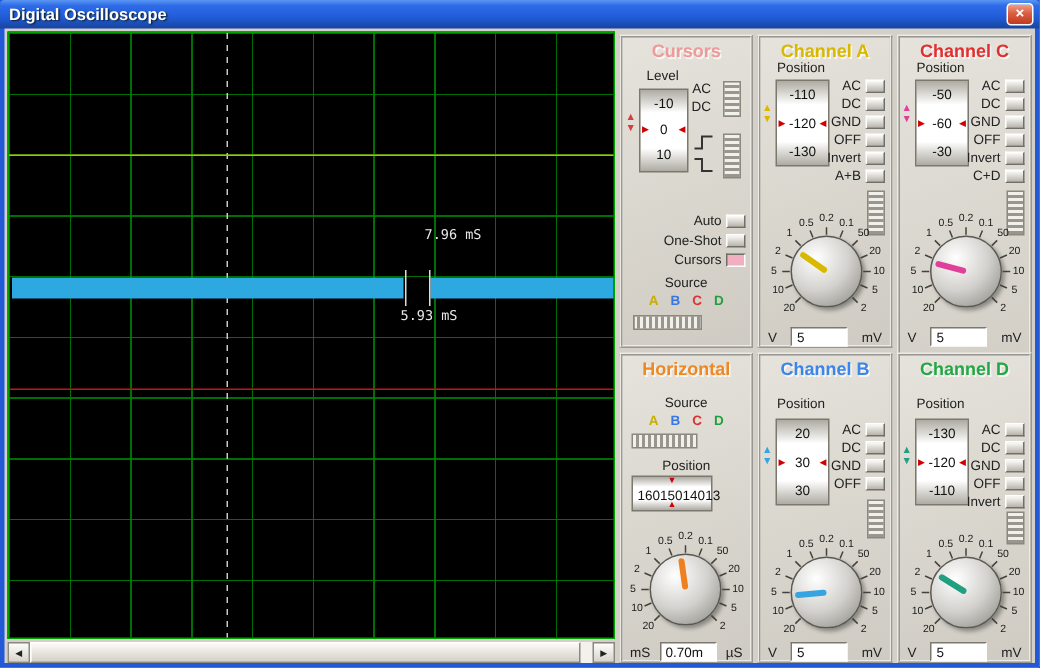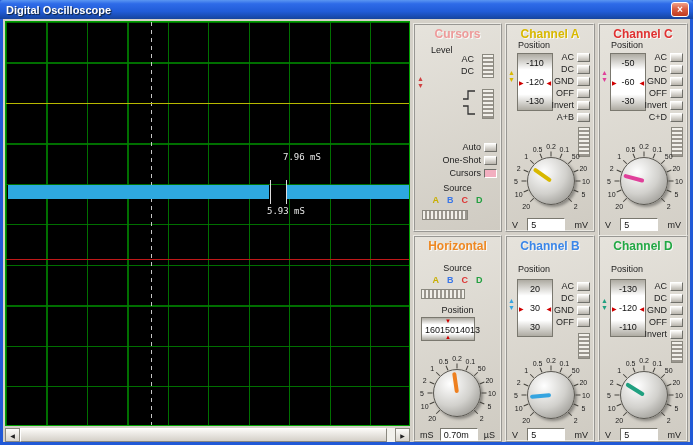--- a/index.html
+++ b/index.html
@@ -120,6 +120,13 @@
       <span>▲</span>
       <span>▼</span>
     </div>
+    <div class="drum" style="left:11px;top:34px;width:33px;height:56px">
+      <span class="dnum" style="top:4px">-10</span>
+      <span class="dmark dml" style="top:23px">▶</span>
+      <span class="dnum" style="top:21px">0</span>
+      <span class="dmark dmr" style="top:23px">◀</span>
+      <span class="dnum" style="top:38px">10</span>
+    </div>
     <span class="blabel" style="position:absolute;right:26px;top:29px">AC</span>
     <span class="blabel" style="position:absolute;right:26px;top:41px">DC</span>
     <div class="vslider" style="right:6px;top:29px;height:24px"></div>

